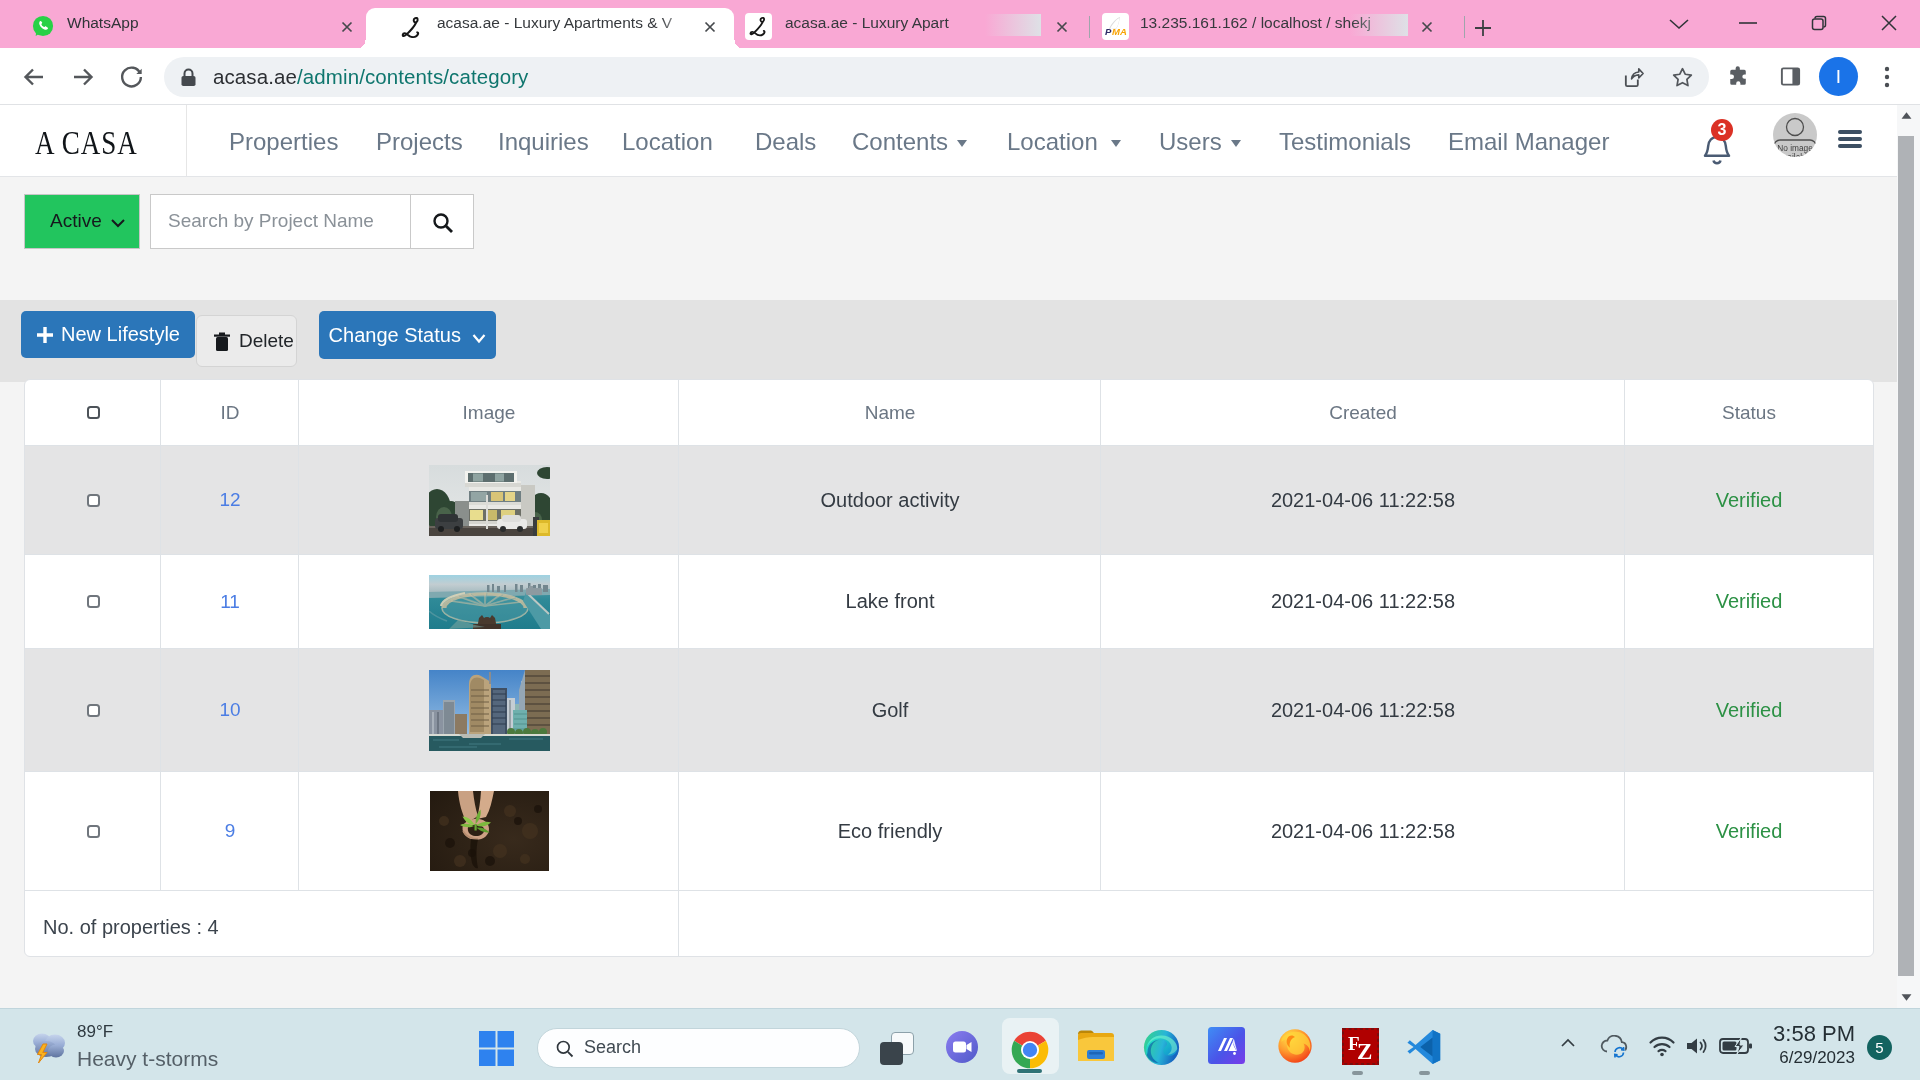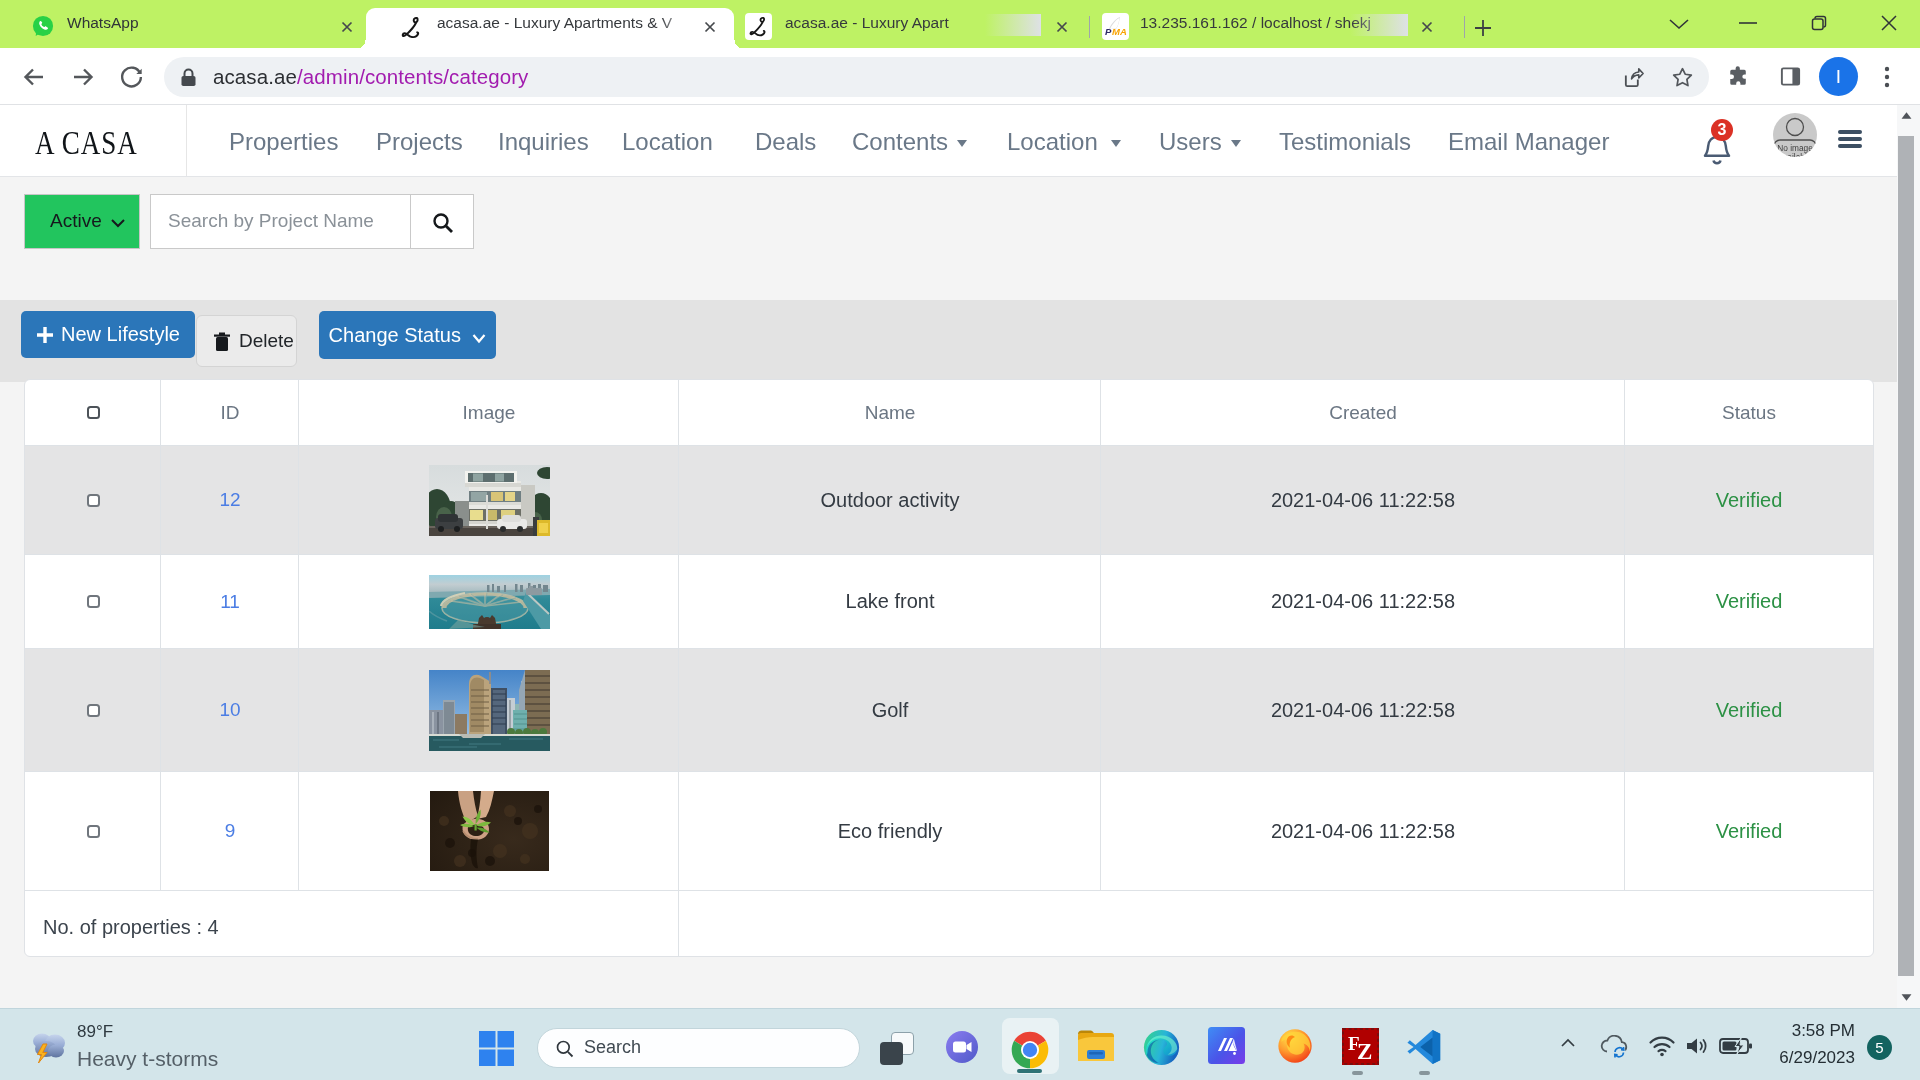--- a/index.html
+++ b/index.html
@@ -7,7 +7,7 @@
   body { position:relative; background:#f4f4f4; }
 
   
-  #tabstrip { left:0; top:0; width:1920px; height:48px; background:#bef264; }
+  #tabstrip { left:0; top:0; width:1920px; height:48px; background:#f9a8d4; }
   .tabtitle { position:absolute; top:14px; font-size:15.5px; color:#36393d; white-space:nowrap; overflow:hidden; }
   .tabx { position:absolute; width:16px; height:16px; top:19px; }
   .tabx svg { display:block; }

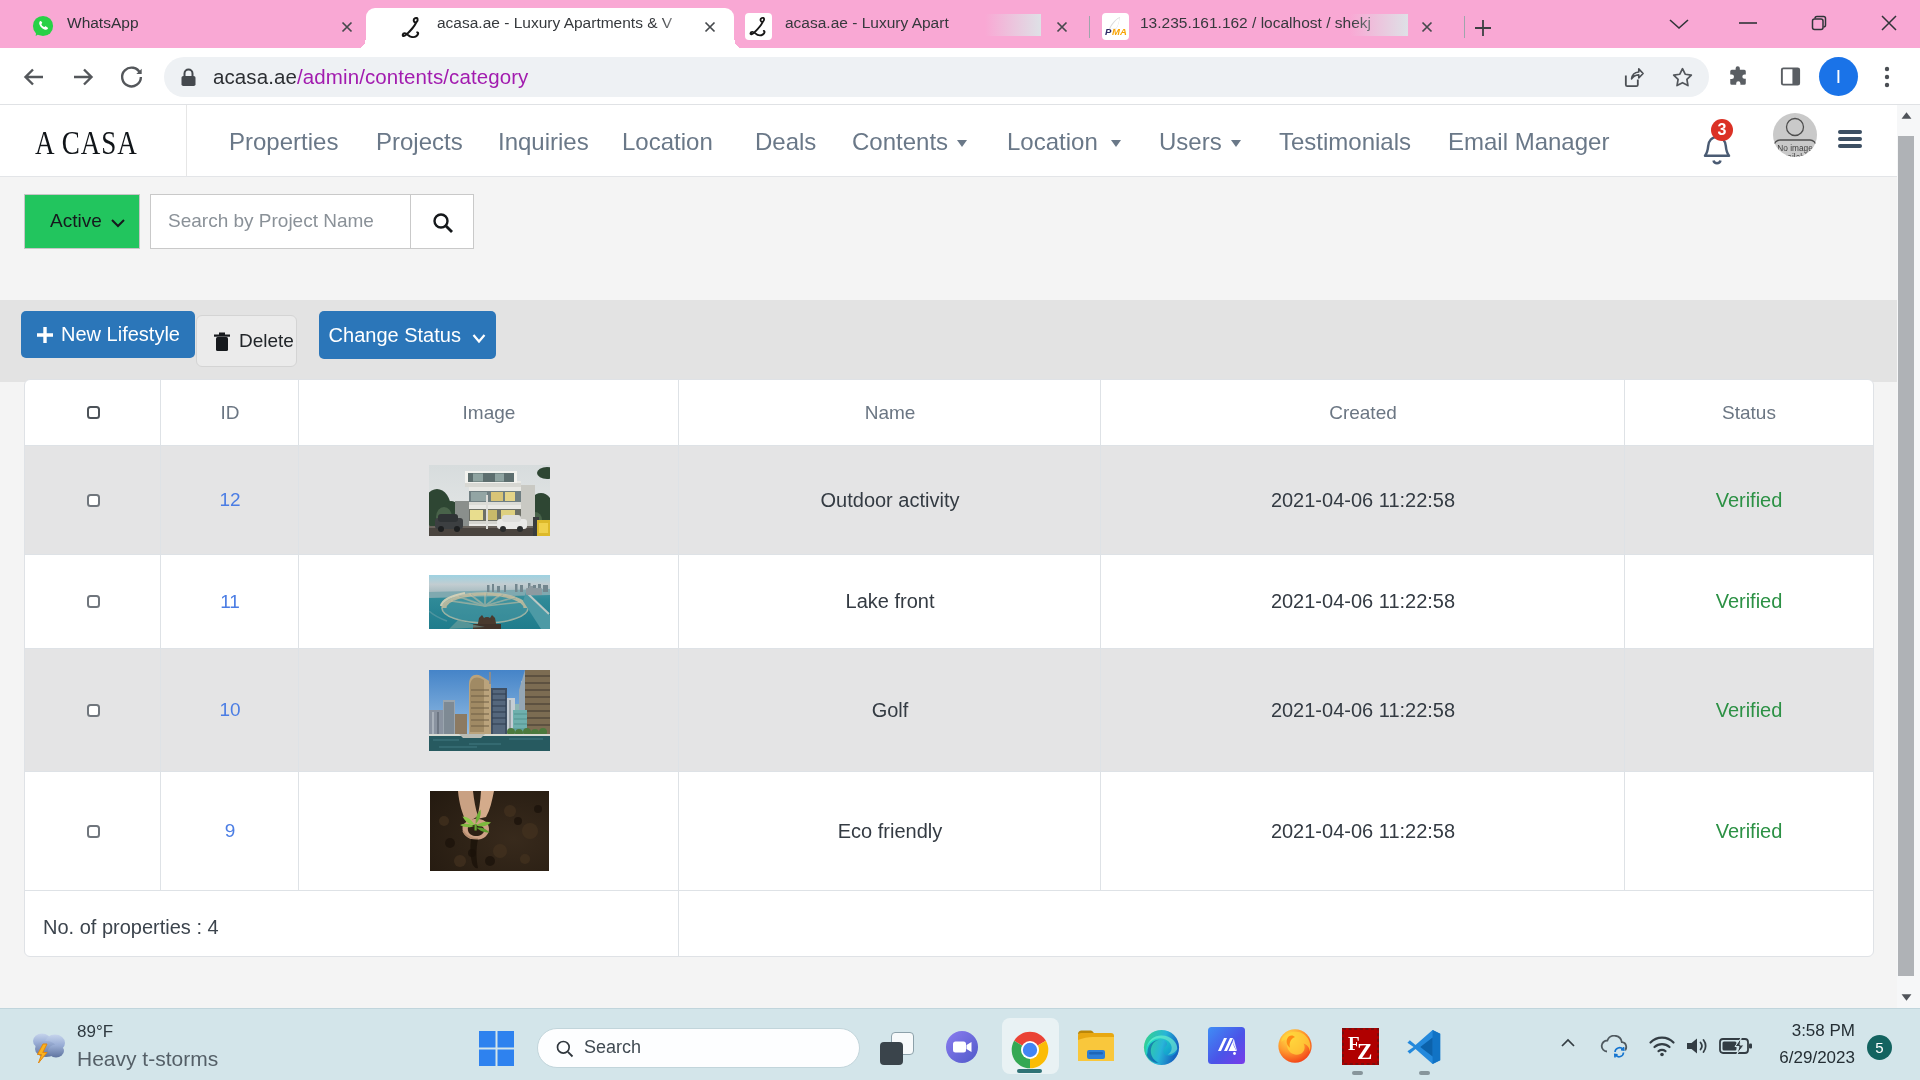--- a/index.html
+++ b/index.html
@@ -154,7 +154,7 @@
         <rect x="1.5" y="8" width="14" height="10" rx="1.8" fill="#45494e"></rect>
         <path d="M4.5 8 V5.5 a4 4 0 0 1 8 0 V8" fill="none" stroke="#45494e" stroke-width="2"></path>
       </svg>
-    <div id="urltext"><span style="color:#2c2f33">acasa.ae</span><span style="color:#a21caf">/admin/contents/category</span></div>
+    <div id="urltext"><span style="color:#2c2f33">acasa.ae</span><span style="color:#0f766e">/admin/contents/category</span></div>
 
     <svg class="abs" style="left:1458px;top:9px" width="23" height="23" viewBox="0 0 24 24">
         <path d="M4 10 V19.5 a1.5 1.5 0 0 0 1.5 1.5 H15 a1.5 1.5 0 0 0 1.5-1.5 V14" fill="none" stroke="#4b4f54" stroke-width="1.9"></path>

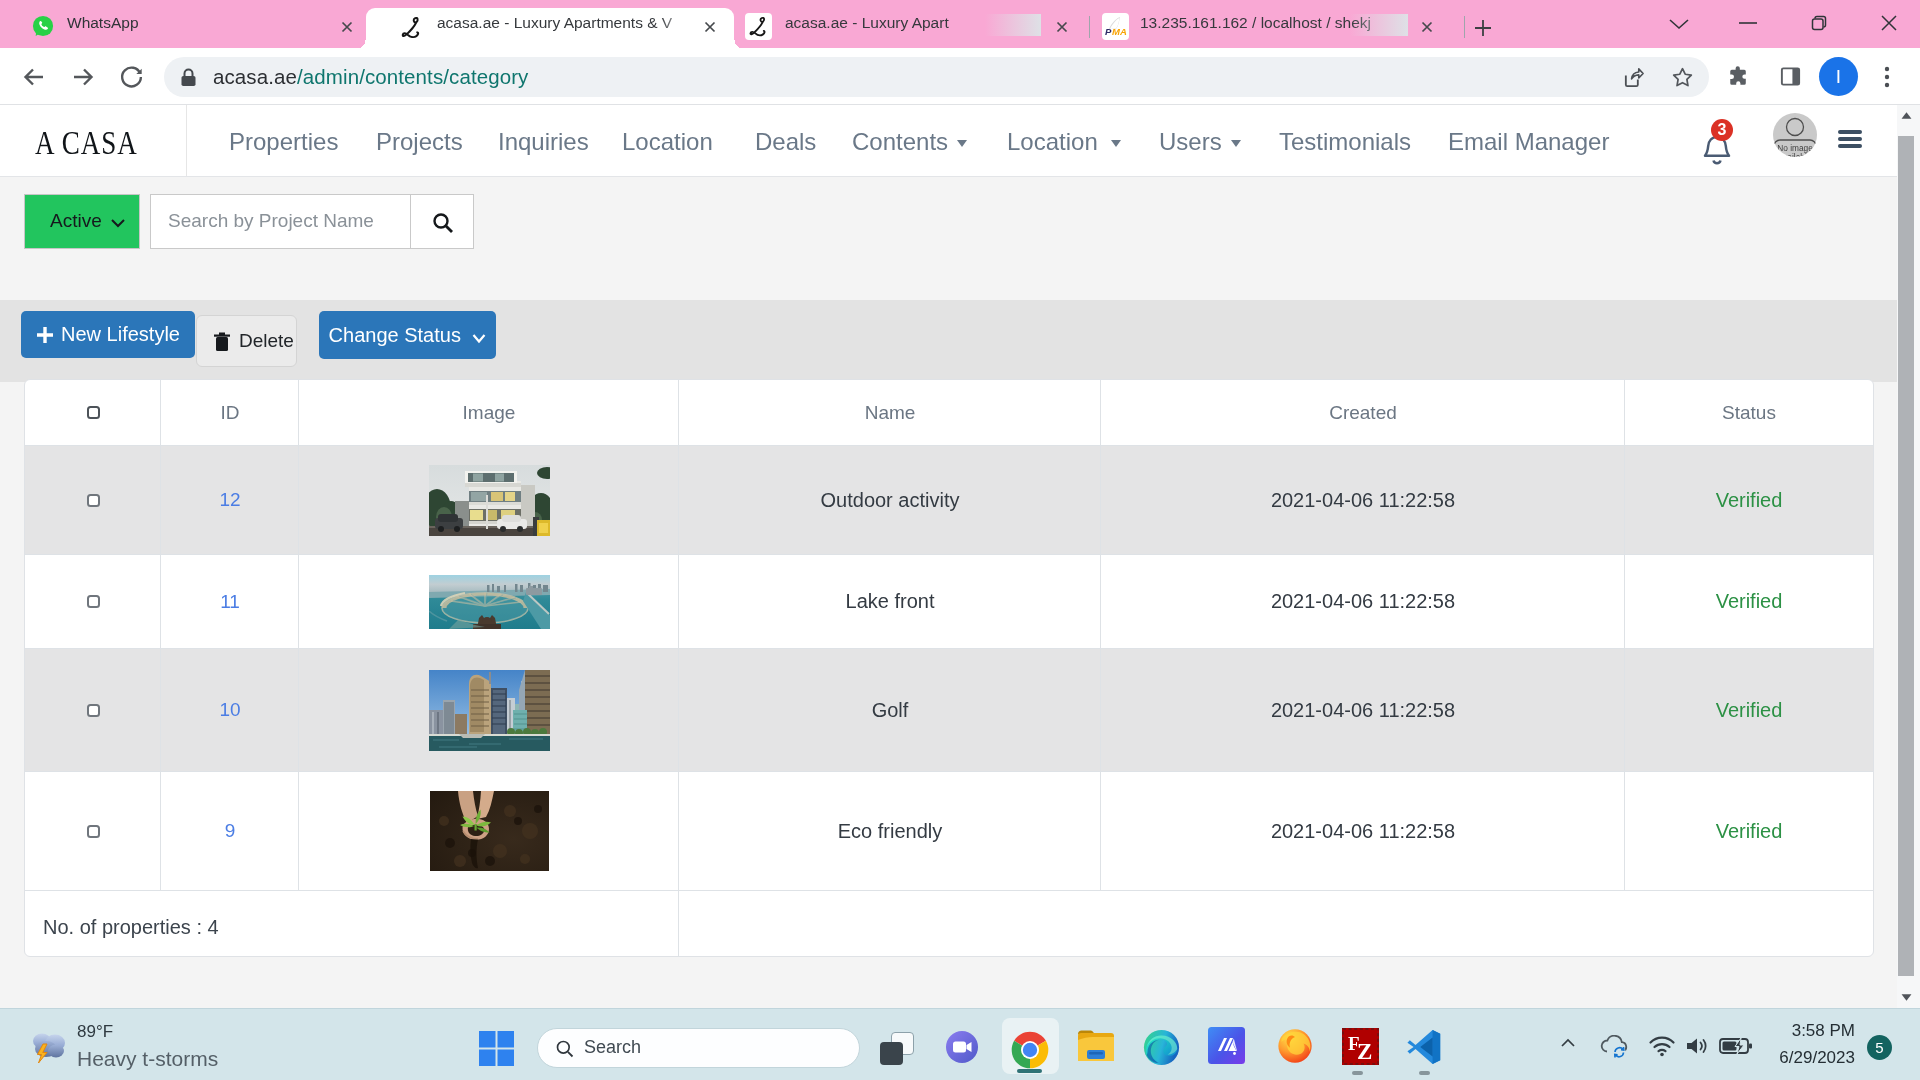--- a/index.html
+++ b/index.html
@@ -748,7 +748,7 @@
     <rect x="3.5" y="5.5" width="14" height="9" rx="1.5" fill="#333d44"></rect>
     <path d="M22 2 L16 10.5 L20 10.5 L18 18 L25 9 L21 9 Z" fill="#333d44" stroke="#d3e5ea" stroke-width="1"></path>
   </svg>
-  <div class="abs" style="left:1773px;top:12px;width:82px;text-align:right;font-size:17px;color:#242e34">3:58 PM</div>
+  <div class="abs" style="left:1773px;top:12px;width:82px;text-align:right;font-size:22px;color:#242e34">3:58 PM</div>
   <div class="abs" style="left:1773px;top:39px;width:82px;text-align:right;font-size:17px;color:#242e34">6/29/2023</div>
   <div class="abs" style="left:1867px;top:26px;width:25px;height:25px;border-radius:50%;background:#136360;color:#fff;font-size:15px;text-align:center;line-height:25px;">5</div>
 </div>

